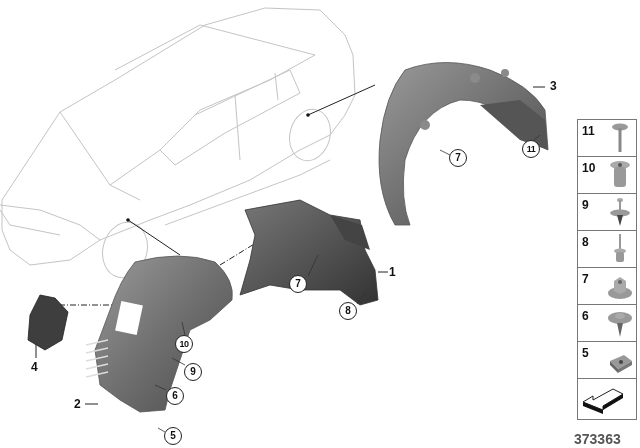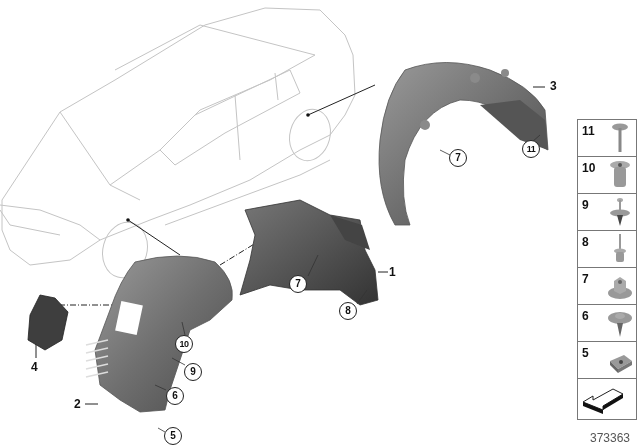--- a/index.html
+++ b/index.html
@@ -14,7 +14,7 @@
   .legend-cell:last-child { border-bottom:none; height:40px; }
   .legend-cell .num { position:absolute; left:4px; top:4px; font-weight:bold; font-size:12px; color:#111; }
   .legend-cell svg { position:absolute; right:2px; top:1px; }
-  .fig-id { position:absolute; left:590px; top:431px; font-size:12px; color:#555; }
+  .fig-id { position:absolute; left:574px; top:431px; font-size:14px; color:#555;font-weight:bold; }
 </style>
 </head>
 <body>

